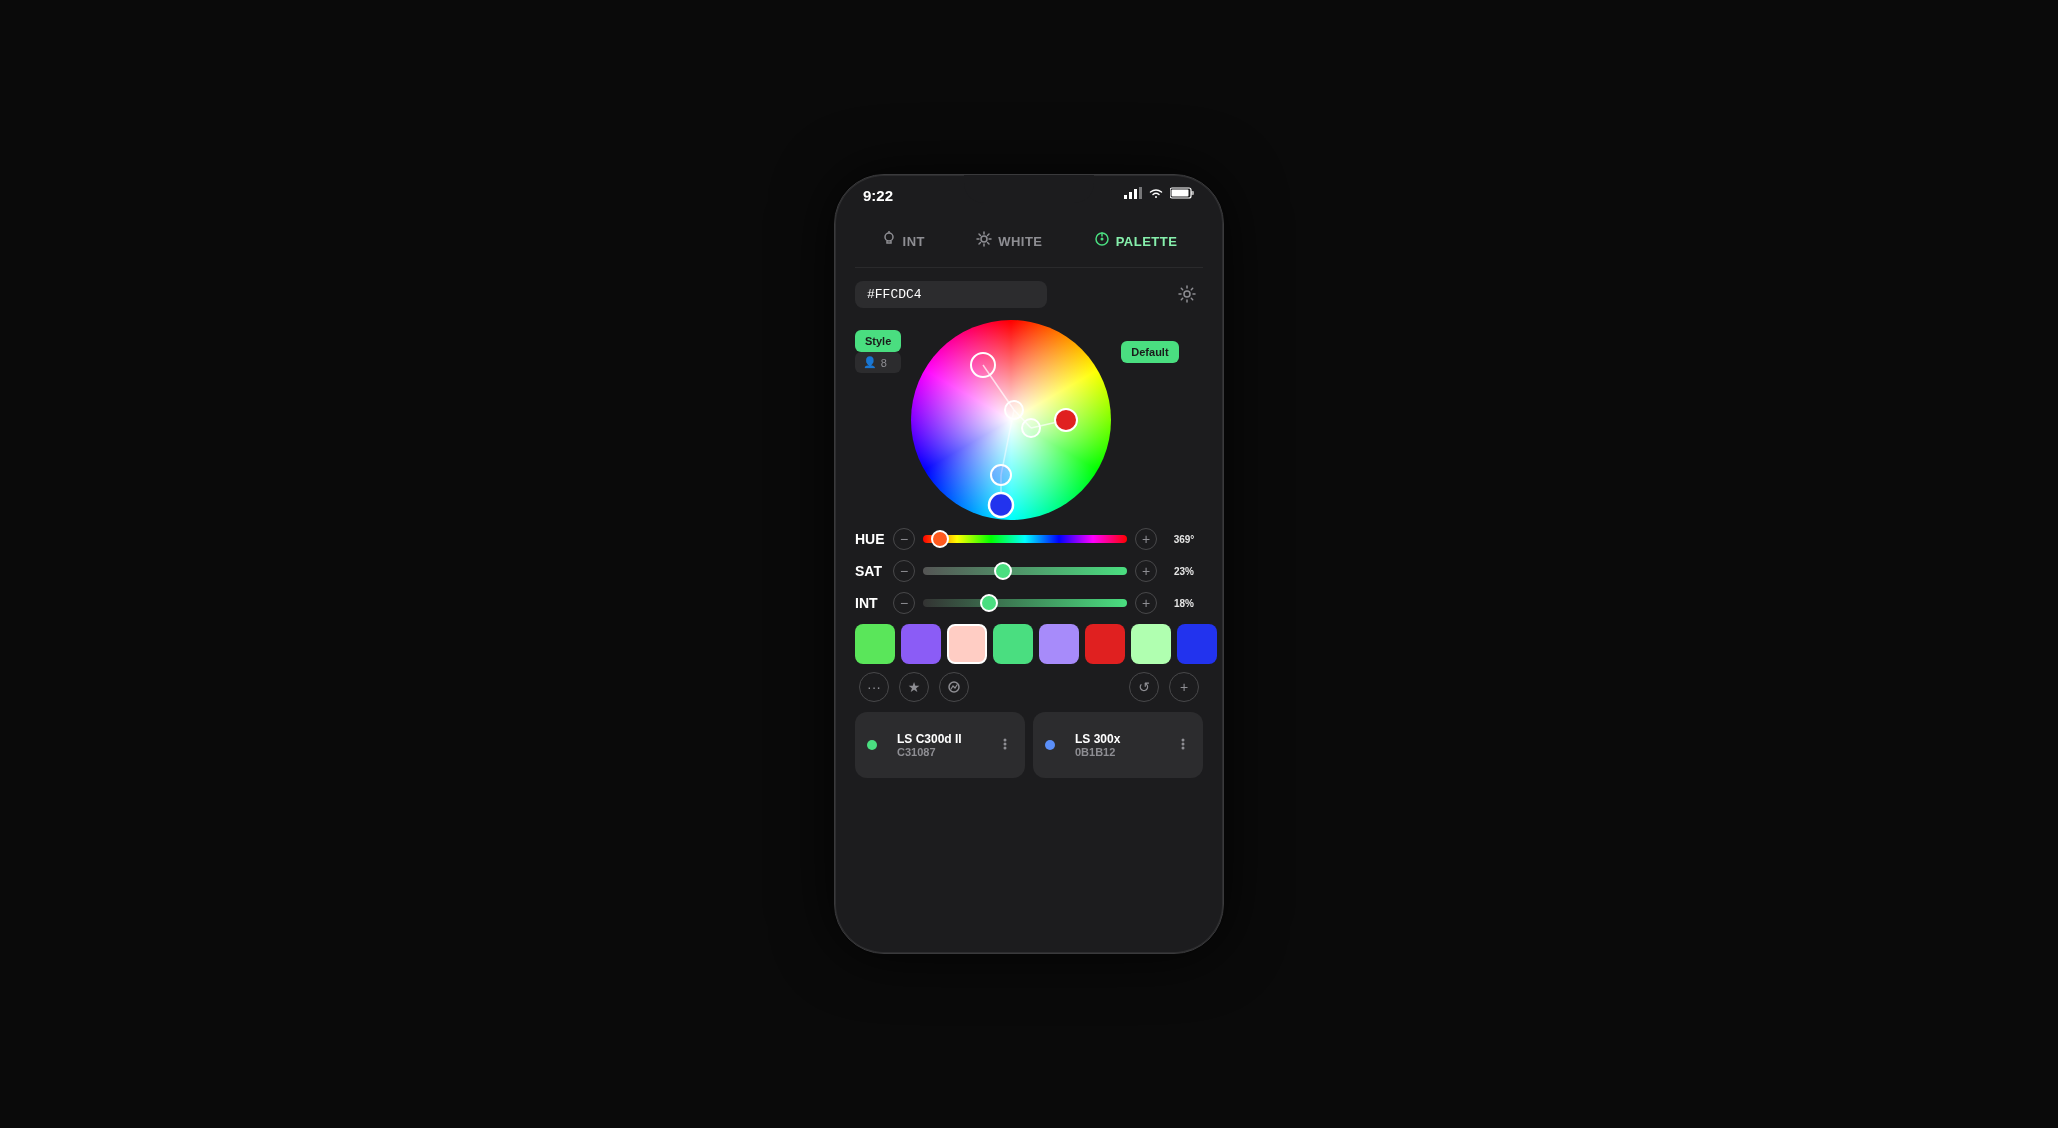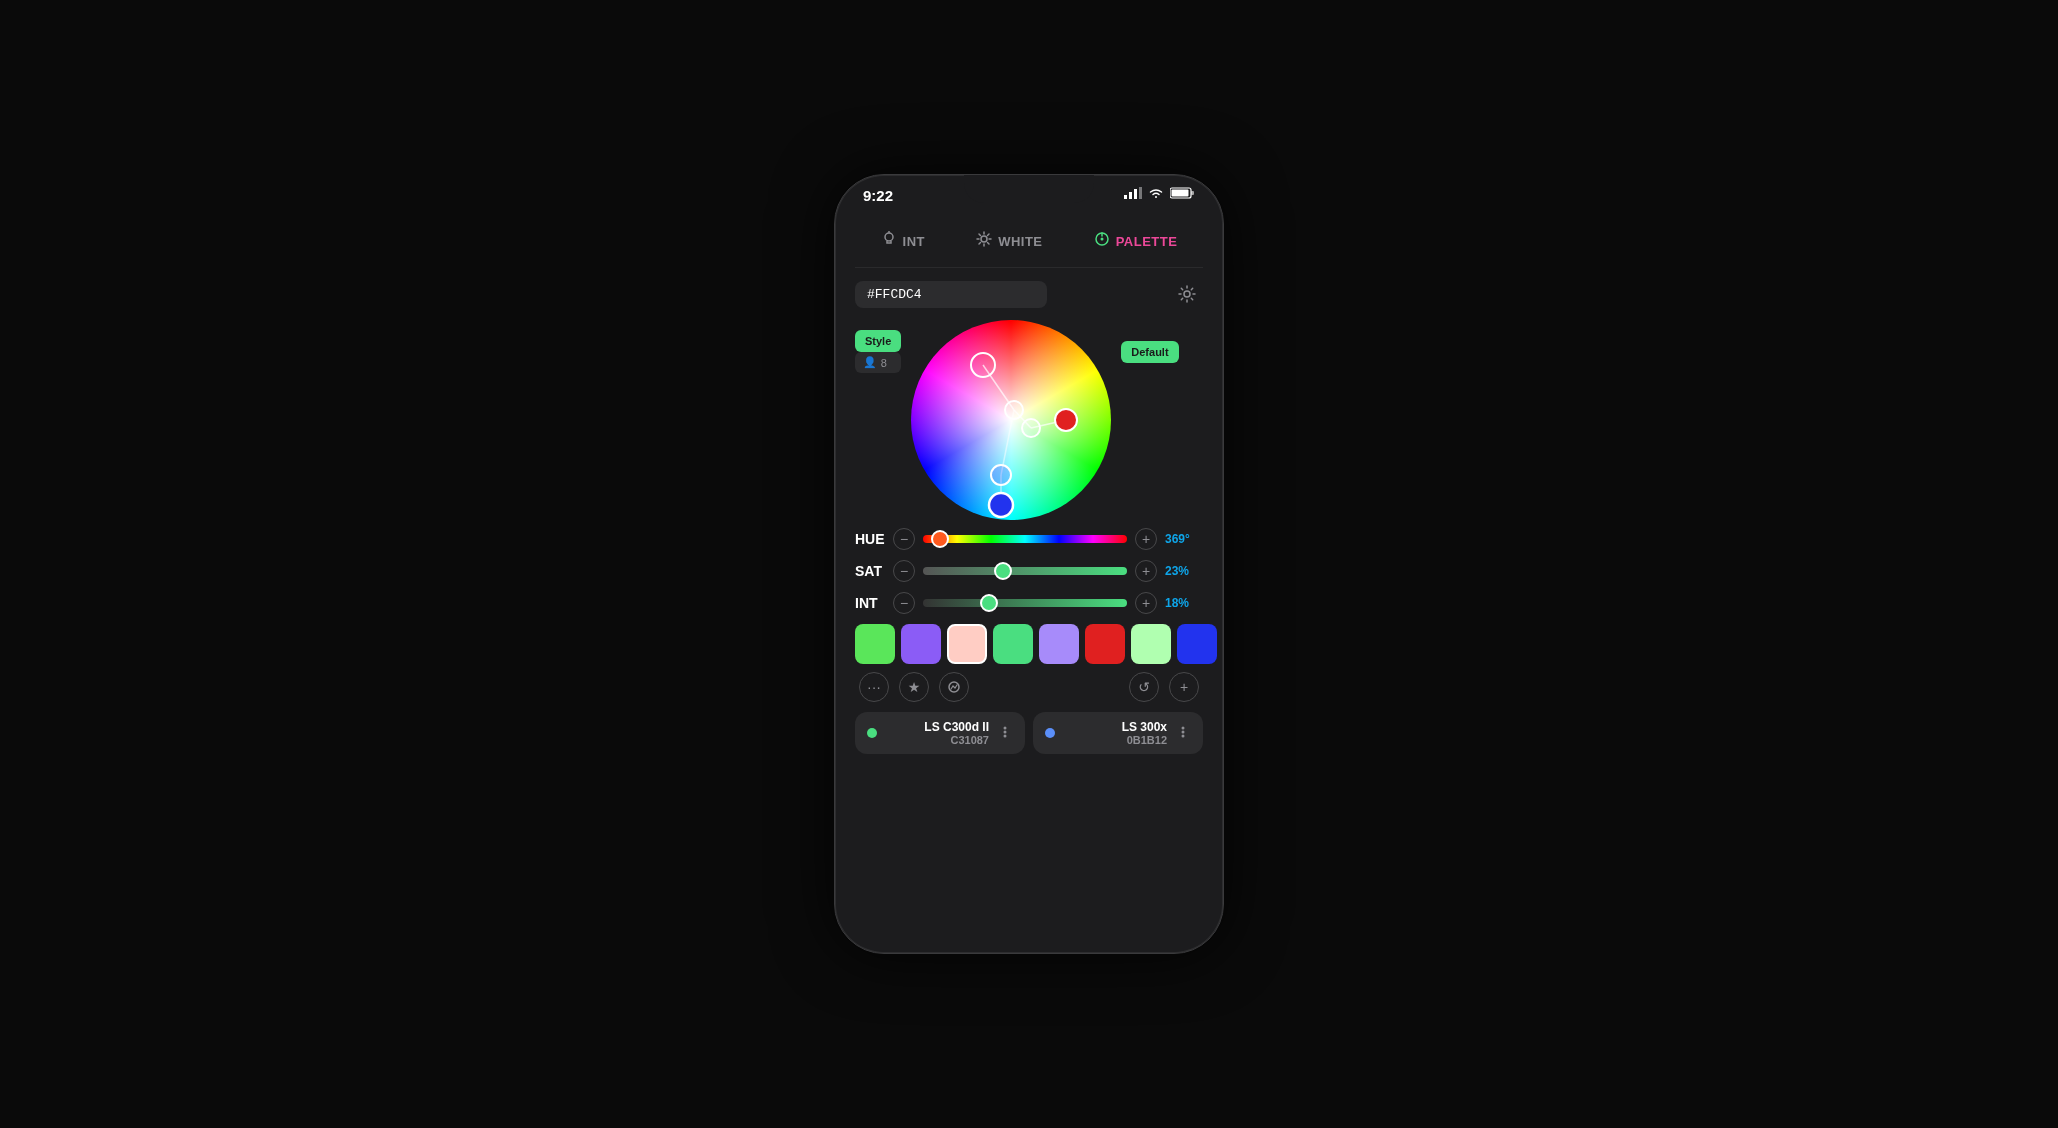--- a/index.html
+++ b/index.html
@@ -471,7 +471,7 @@
             <line x1="8" y1="2" x2="8" y2="5" stroke="#4ade80" stroke-width="1.5" stroke-linecap="round"></line>
           </svg>
         </span>
-        <span class="tab-label" style="color:#ec4899">PALETTE</span>
+        <span class="tab-label" style="color:#86efac">PALETTE</span>
       </div>
     </div>
 

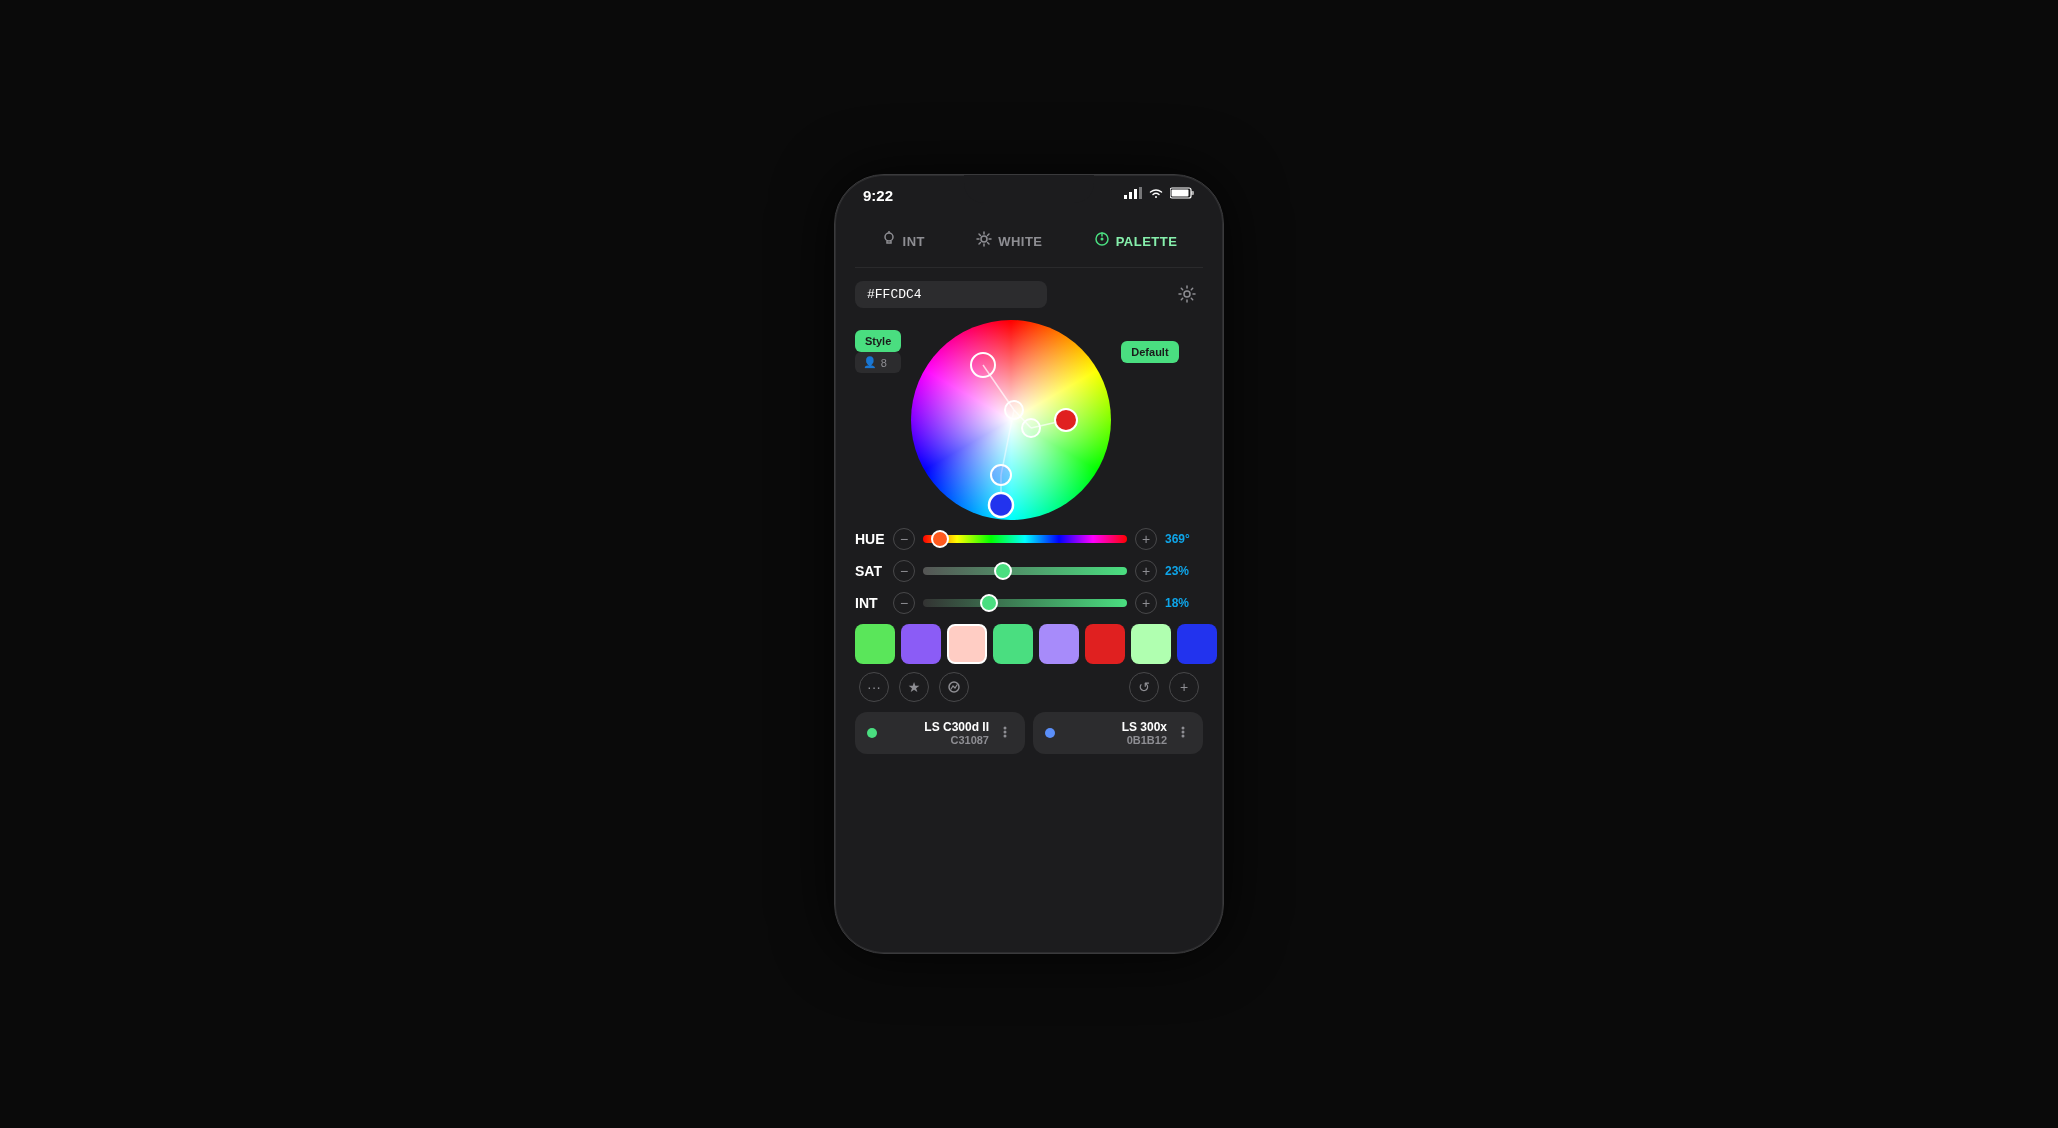--- a/index.html
+++ b/index.html
@@ -247,11 +247,11 @@
     }
 
     .slider-value {
-      font-size: 12px;
+      font-size: 10px;
       font-weight: 600;
-      color: #0ea5e9;
+      color: #e5e5e5;
       width: 38px;
-      text-align: left;
+      text-align: center;
       flex-shrink: 0;
     }
 

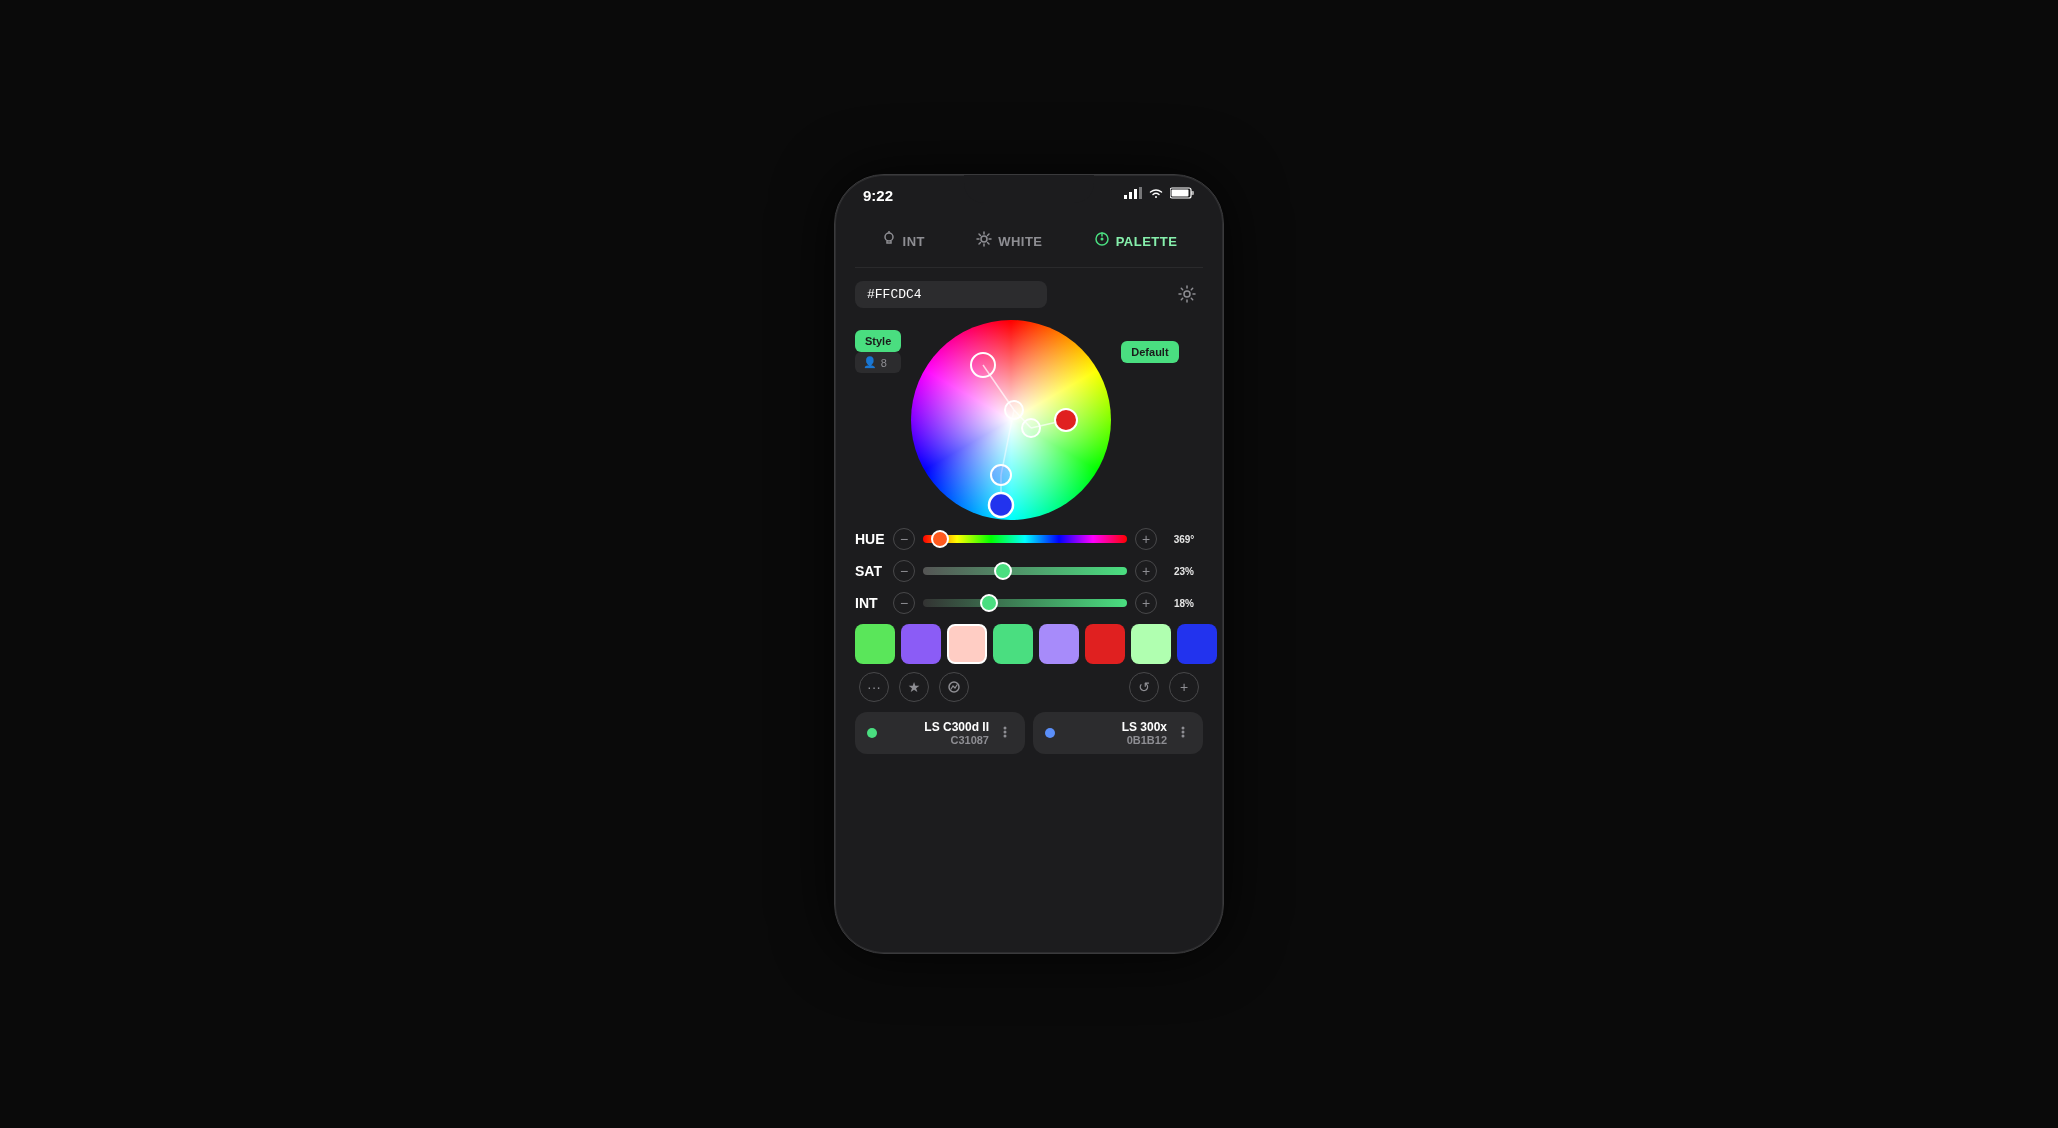--- a/index.html
+++ b/index.html
@@ -309,11 +309,10 @@
       flex: 1;
       background: #2c2c2e;
       border-radius: 12px;
-      padding: 8px 12px;
-      display: flex;
-      align-items: center;
-      gap: 8px;
-      text-align: right;
+      padding: 20px 12px;
+      display: flex;
+      align-items: center;
+      gap: 20px;
     }
 
     .device-dot {

